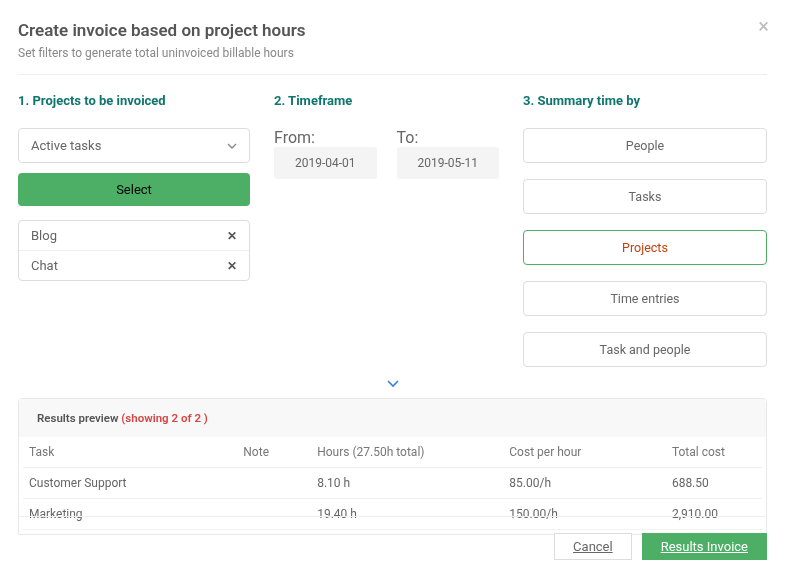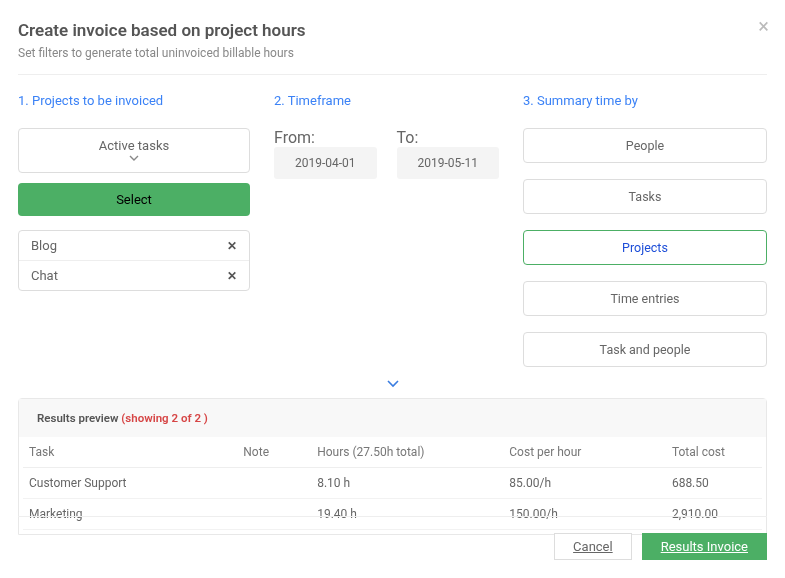--- a/index.html
+++ b/index.html
@@ -47,8 +47,8 @@
   .col.col3 { flex: 1; }
   .col-title {
     font-size: 13px;
-    font-weight: 400;
-    color: #3b82f6;
+    font-weight: 700;
+    color: #0f766e;
     margin-bottom: 20px;
   }
   .select-box {

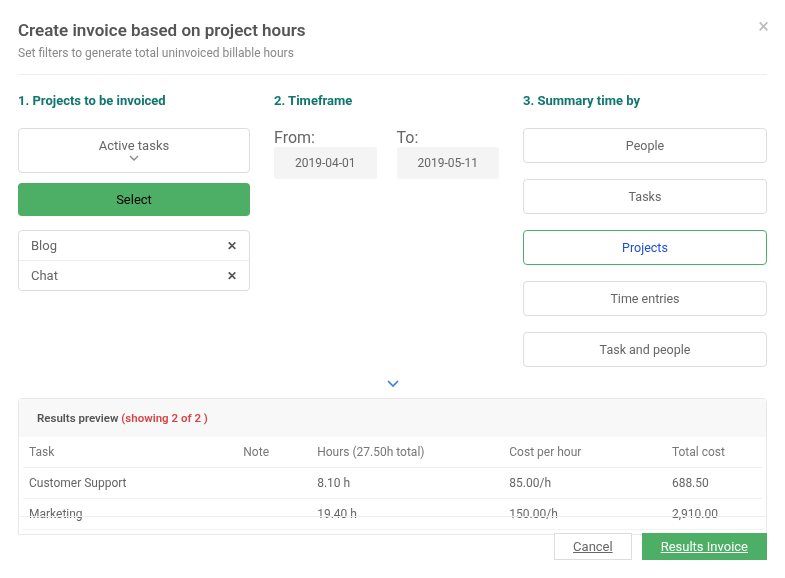--- a/index.html
+++ b/index.html
@@ -61,7 +61,6 @@
     margin-bottom: 10px;
     color: #666;
     cursor: pointer;
-    flex-direction: column;
   }
   .chev-down {
     width: 10px; height: 10px;

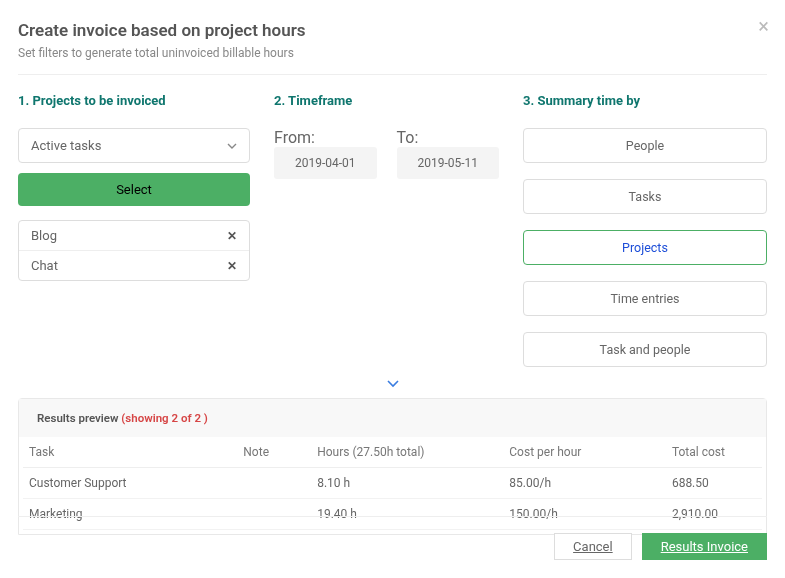--- a/index.html
+++ b/index.html
@@ -121,7 +121,7 @@
   }
   .summary-btn.active {
     border-color: #4caf65;
-    color: #1d4ed8;
+    color: #c2410c;
   }
   .collapser {
     text-align: center;

